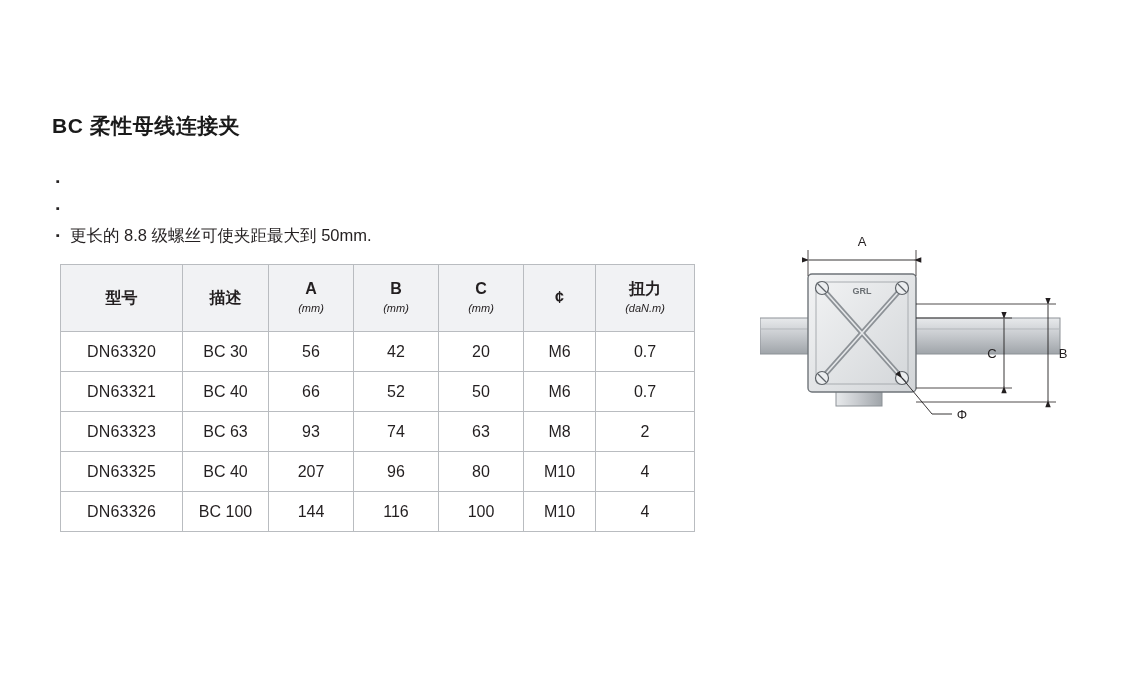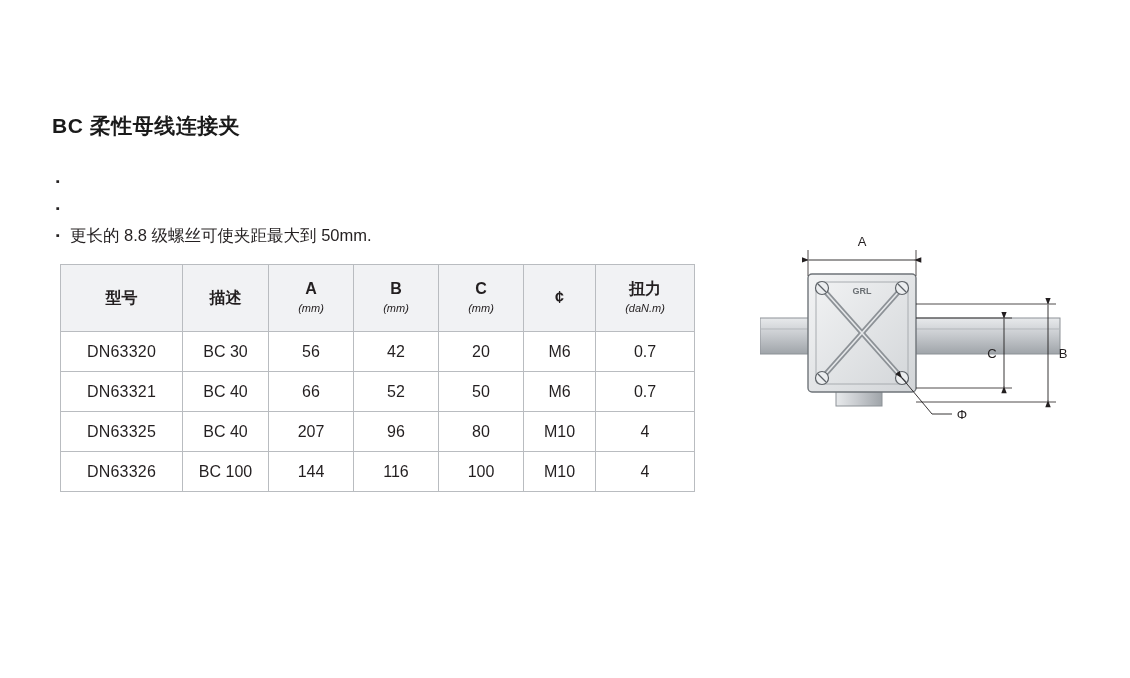--- a/index.html
+++ b/index.html
@@ -189,6 +189,15 @@
       <td>50</td>
       <td>M6</td>
       <td>0.7</td>
+    </tr>
+    <tr>
+      <td class="model">DN63323</td>
+      <td>BC 63</td>
+      <td>93</td>
+      <td>74</td>
+      <td>63</td>
+      <td>M8</td>
+      <td>2</td>
     </tr>
     <tr>
       <td class="model">DN63325</td>

